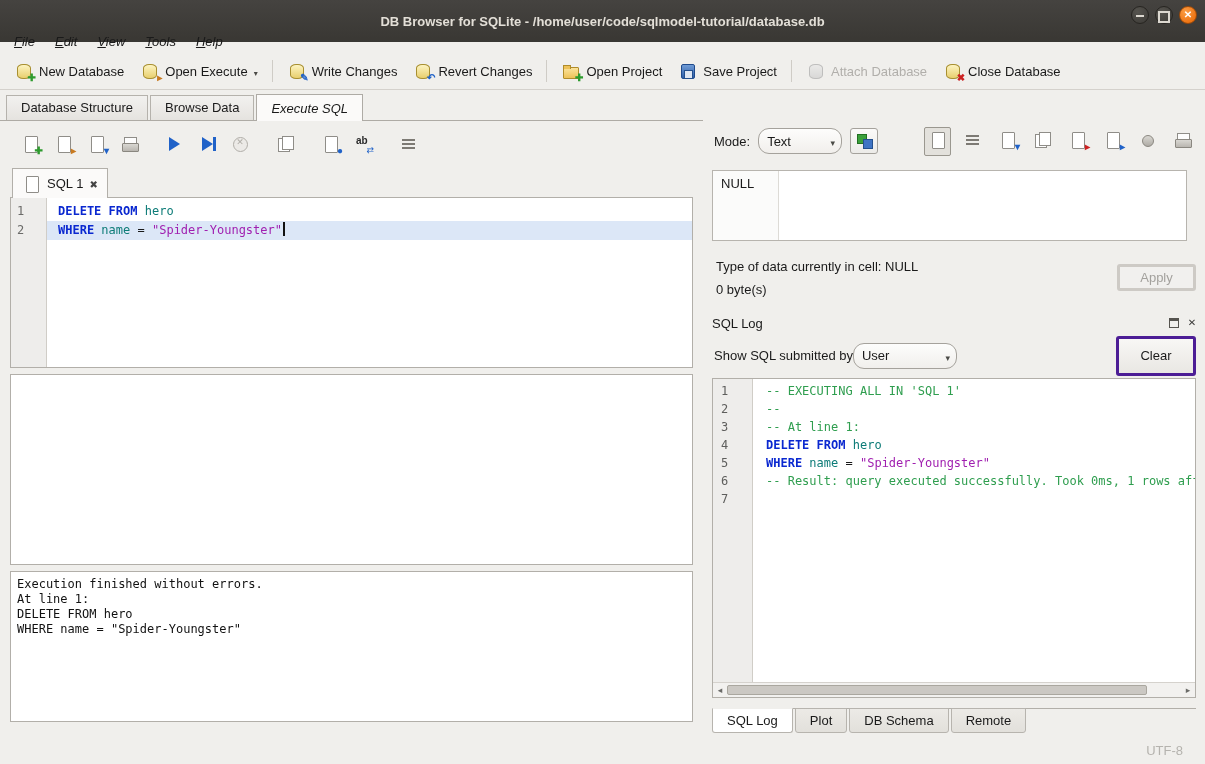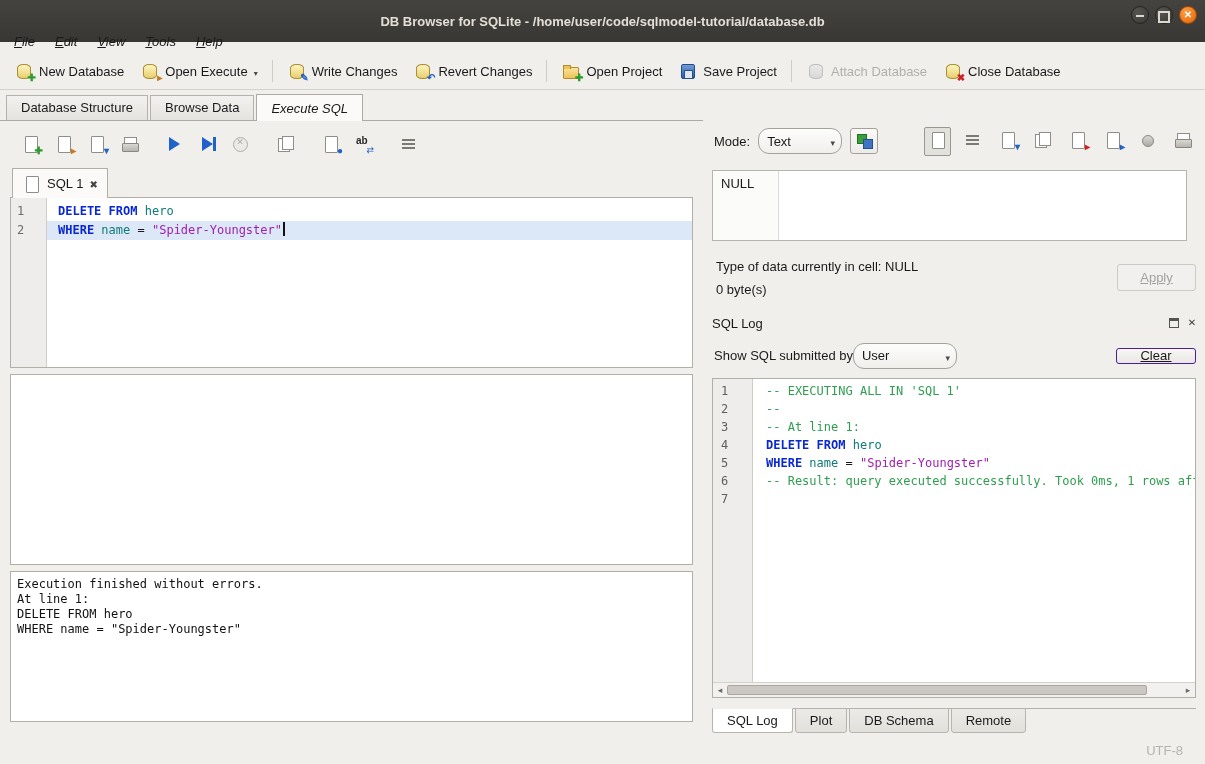--- a/index.html
+++ b/index.html
@@ -128,8 +128,8 @@
   border-right:1px solid #dddbd6; padding:5px 8px; color:#1a1a1a; }
 .type-info { position:absolute; left:716px; top:259px; }
 .size-info { position:absolute; left:716px; top:282px; }
-.btn { border:1px solid #4c1d95; border-radius:3px; background:linear-gradient(#f8f7f5,#e9e7e3);
-  display:flex; align-items:center; justify-content:center;text-decoration:underline; }
+.btn { border:3px solid #4c1d95; border-radius:3px; background:linear-gradient(#f8f7f5,#e9e7e3);
+  display:flex; align-items:center; justify-content:center; }
 .btn.disabled { background:#f1f0ee; border-color:#cdcac5; color:#a3a19d; }
 .apply-btn { position:absolute; left:1117px; top:264px; width:79px; height:27px; }
 .filter-row { position:absolute; left:714px; top:340px; right:9px; height:31px; display:flex; align-items:center; }

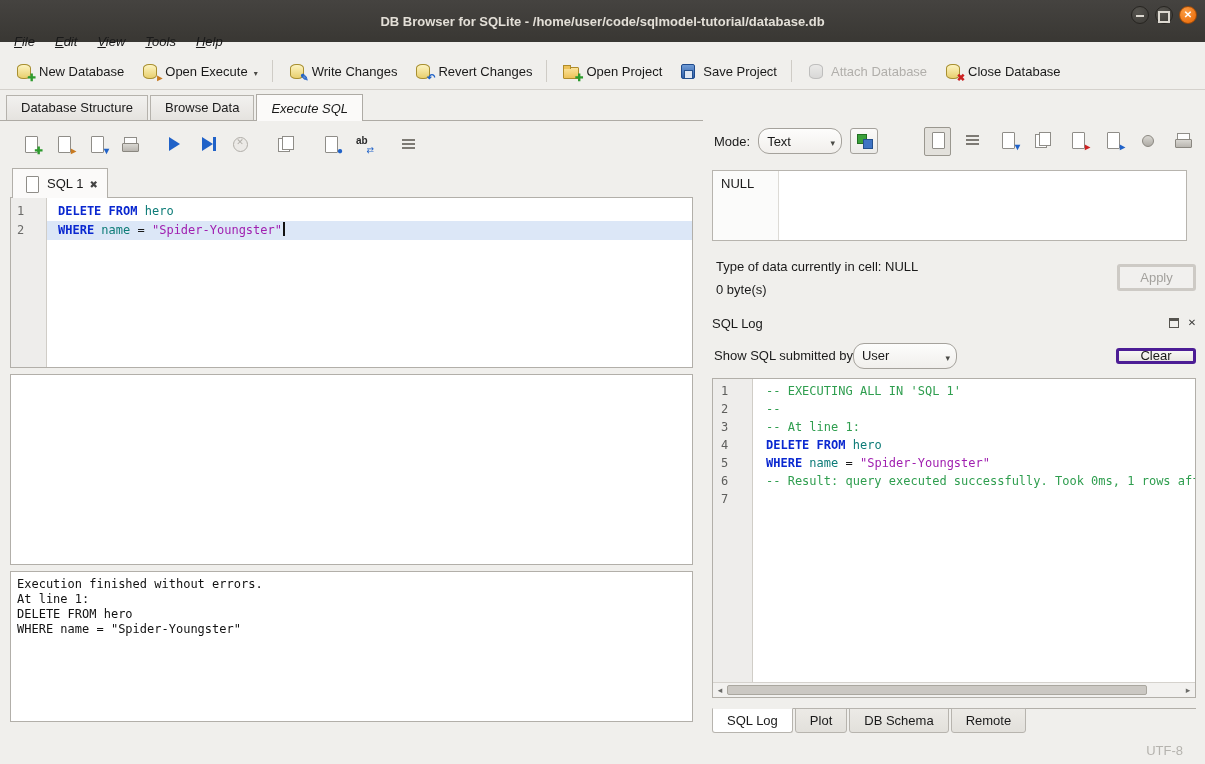--- a/index.html
+++ b/index.html
@@ -135,7 +135,7 @@
 .filter-row { position:absolute; left:714px; top:340px; right:9px; height:31px; display:flex; align-items:center; }
 .filter-row .selectbox { min-width:104px; justify-content:space-between; }
 .filter-row .spacer { flex:1; }
-.clear-btn { width:80px; height:16px; }
+.clear-btn { width:80px; height:40px; }
 
 .logbox { position:absolute; left:712px; top:378px; width:484px; height:320px; background:#fff;
   border:1px solid #b2afa9; display:flex; }

